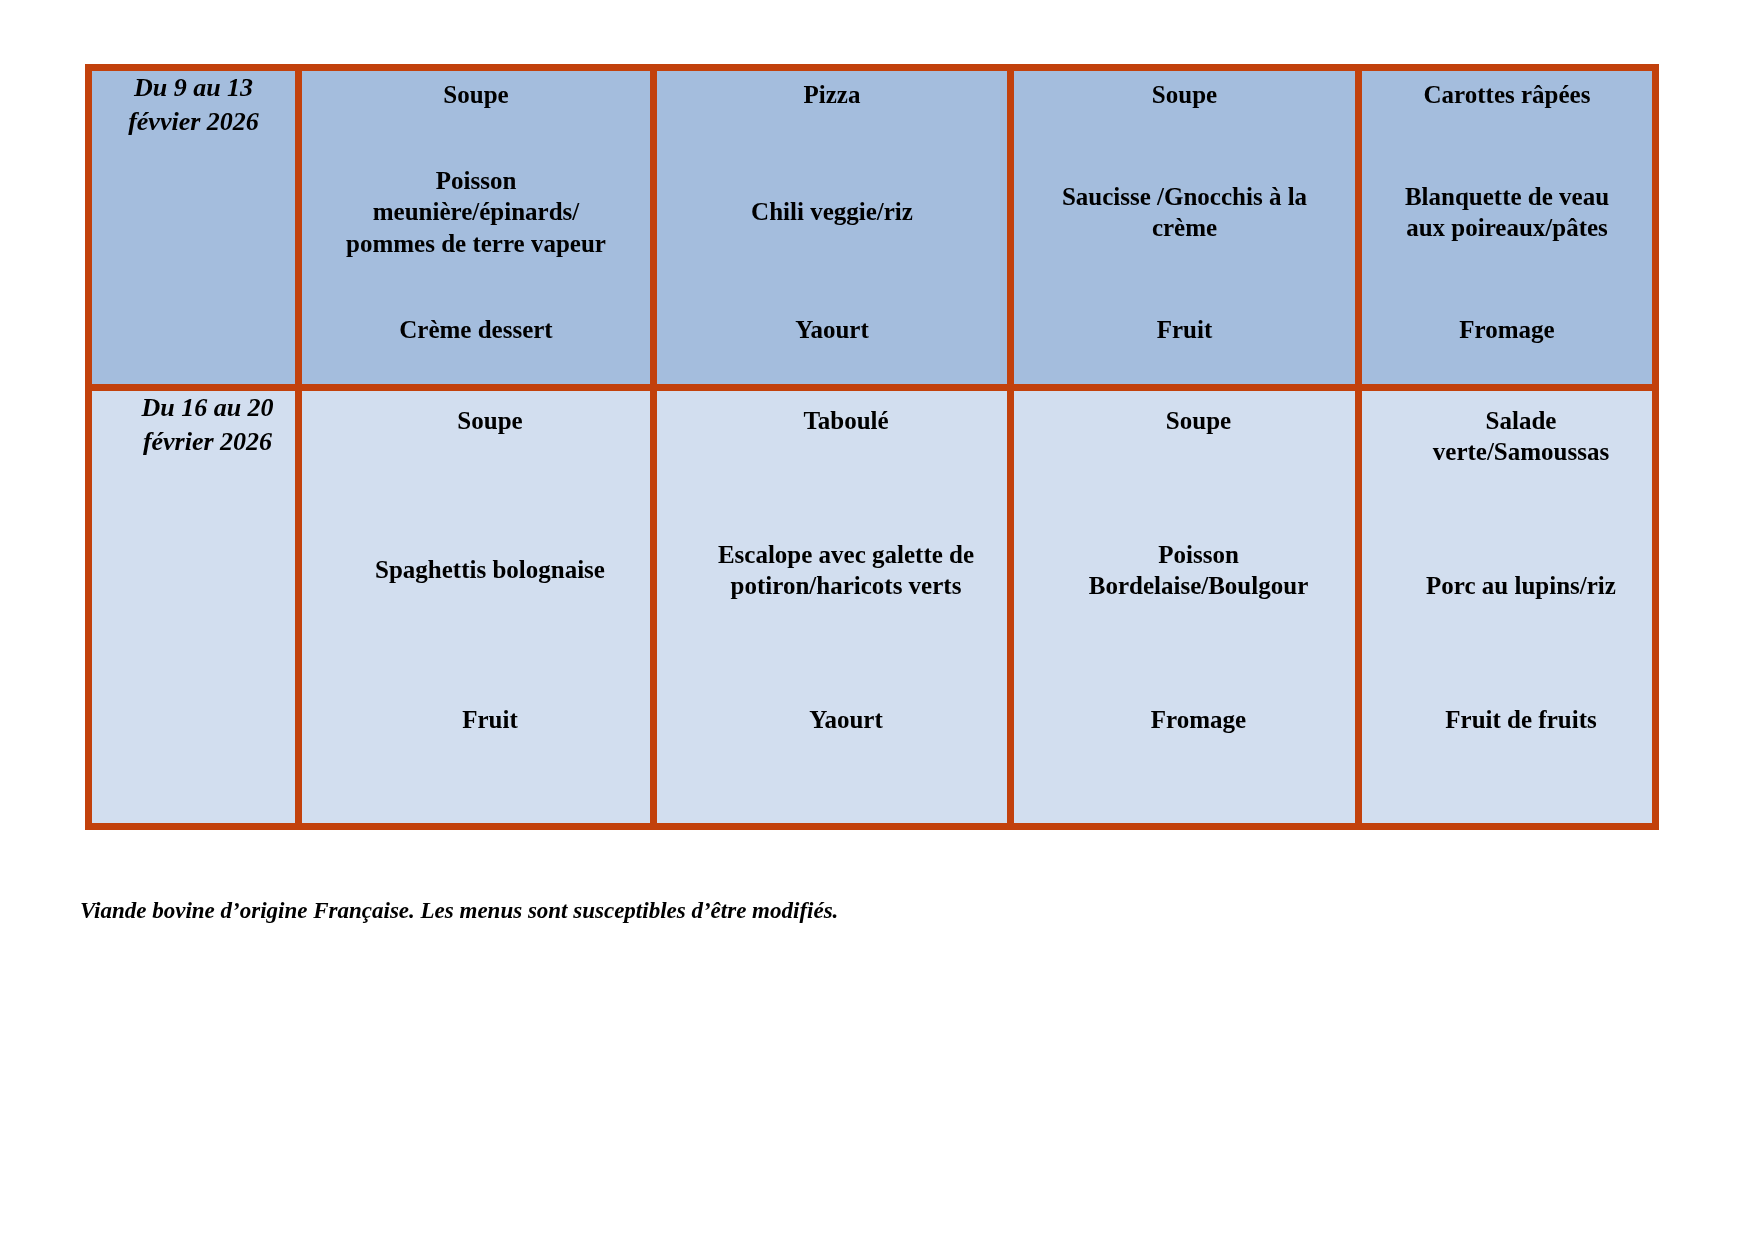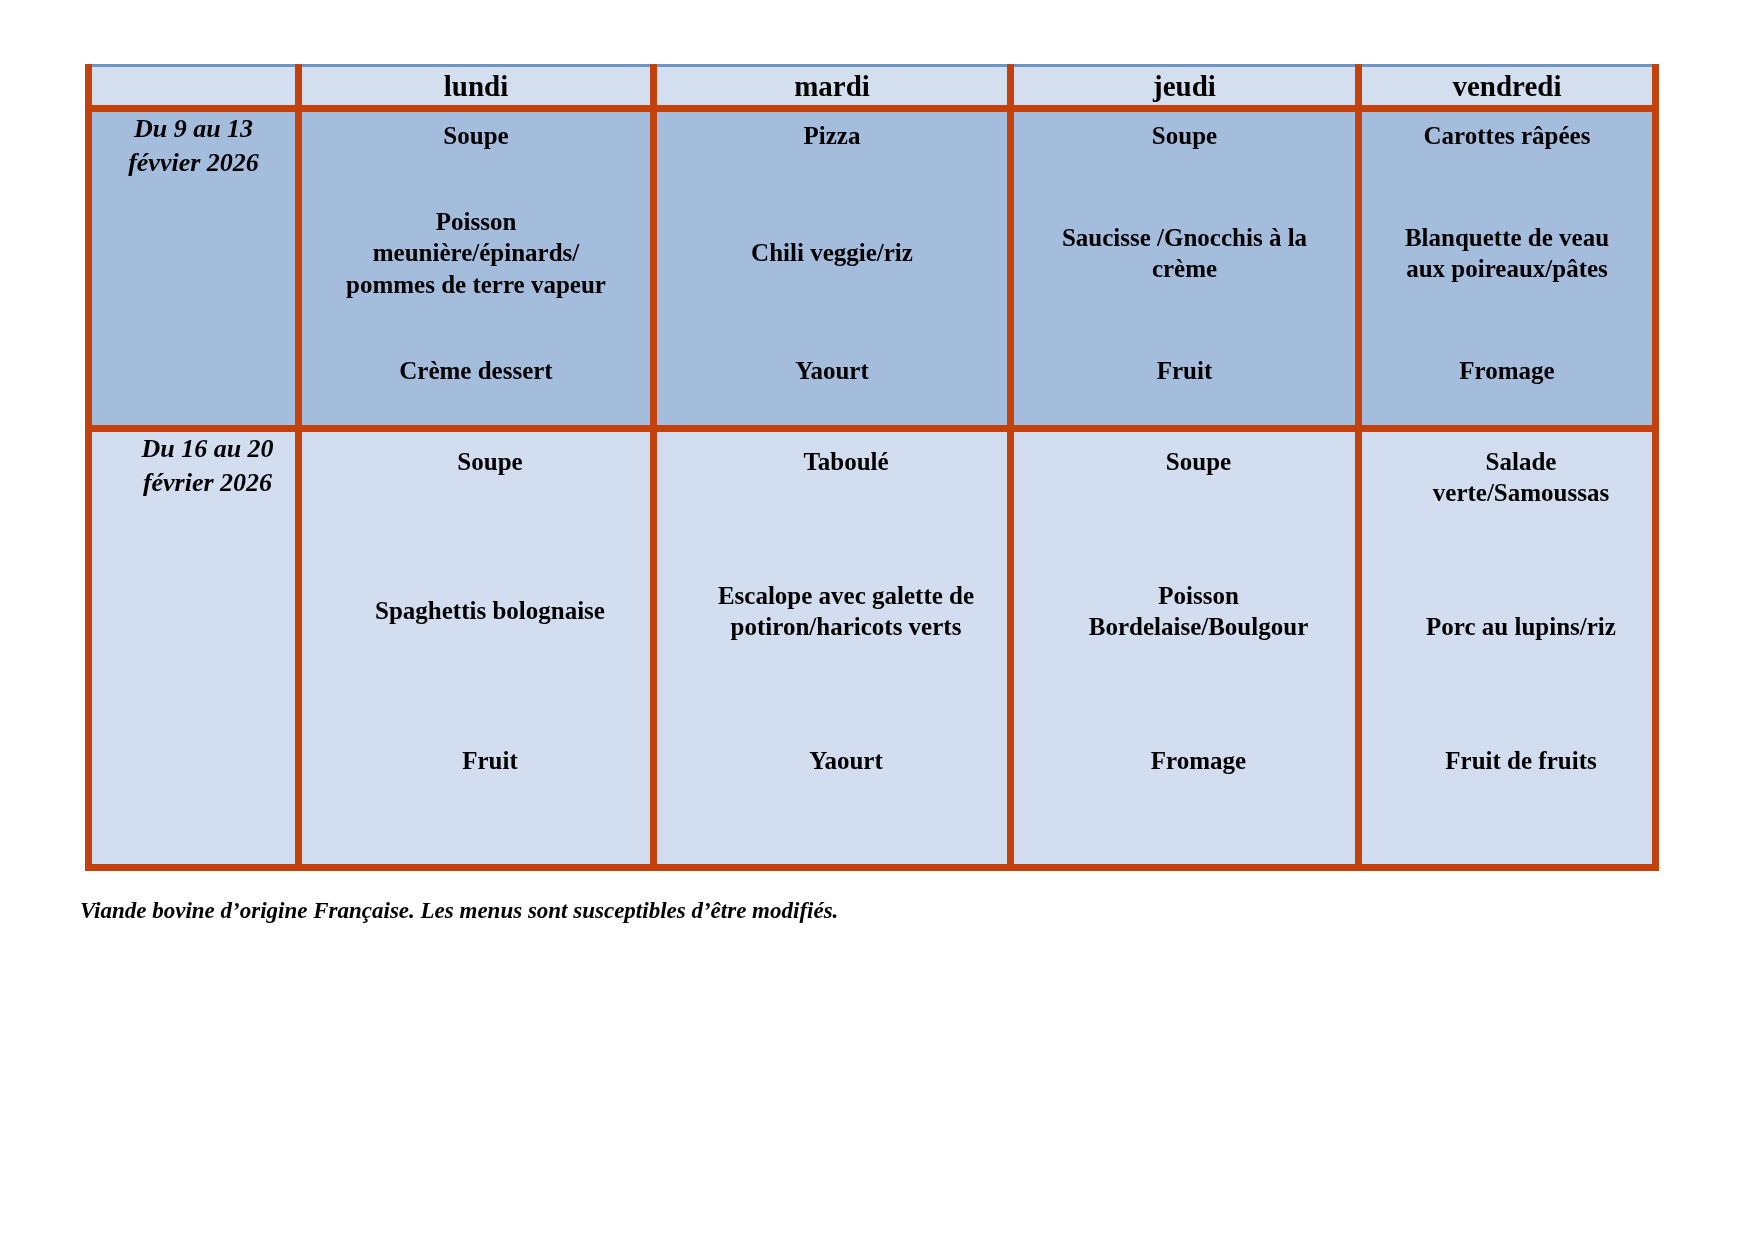--- a/index.html
+++ b/index.html
@@ -86,13 +86,6 @@
     </colgroup>
 
     <tbody>
-        <tr class="header-row">
-      <td></td>
-      <td>lundi</td>
-      <td>mardi</td>
-      <td>jeudi</td>
-      <td>vendredi</td>
-    </tr>
 
     <tr class="week1">
       <td class="week-label">Du 9 au 13

